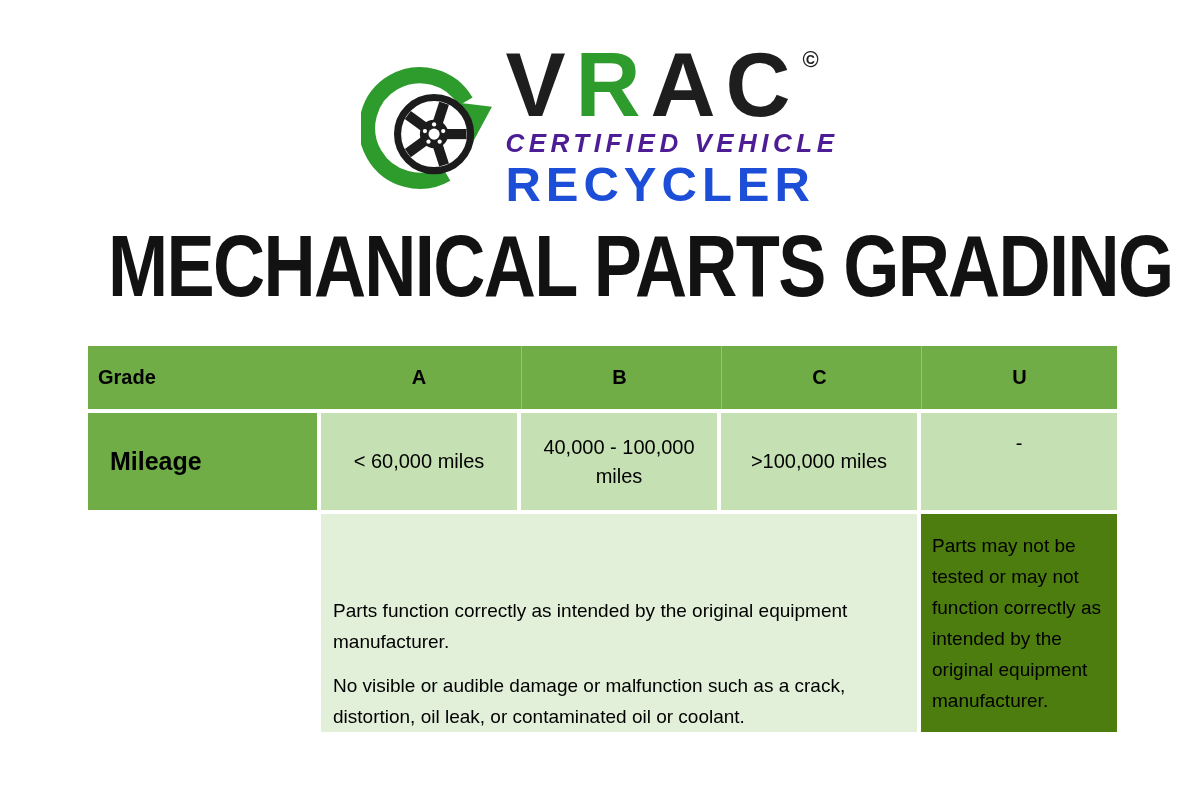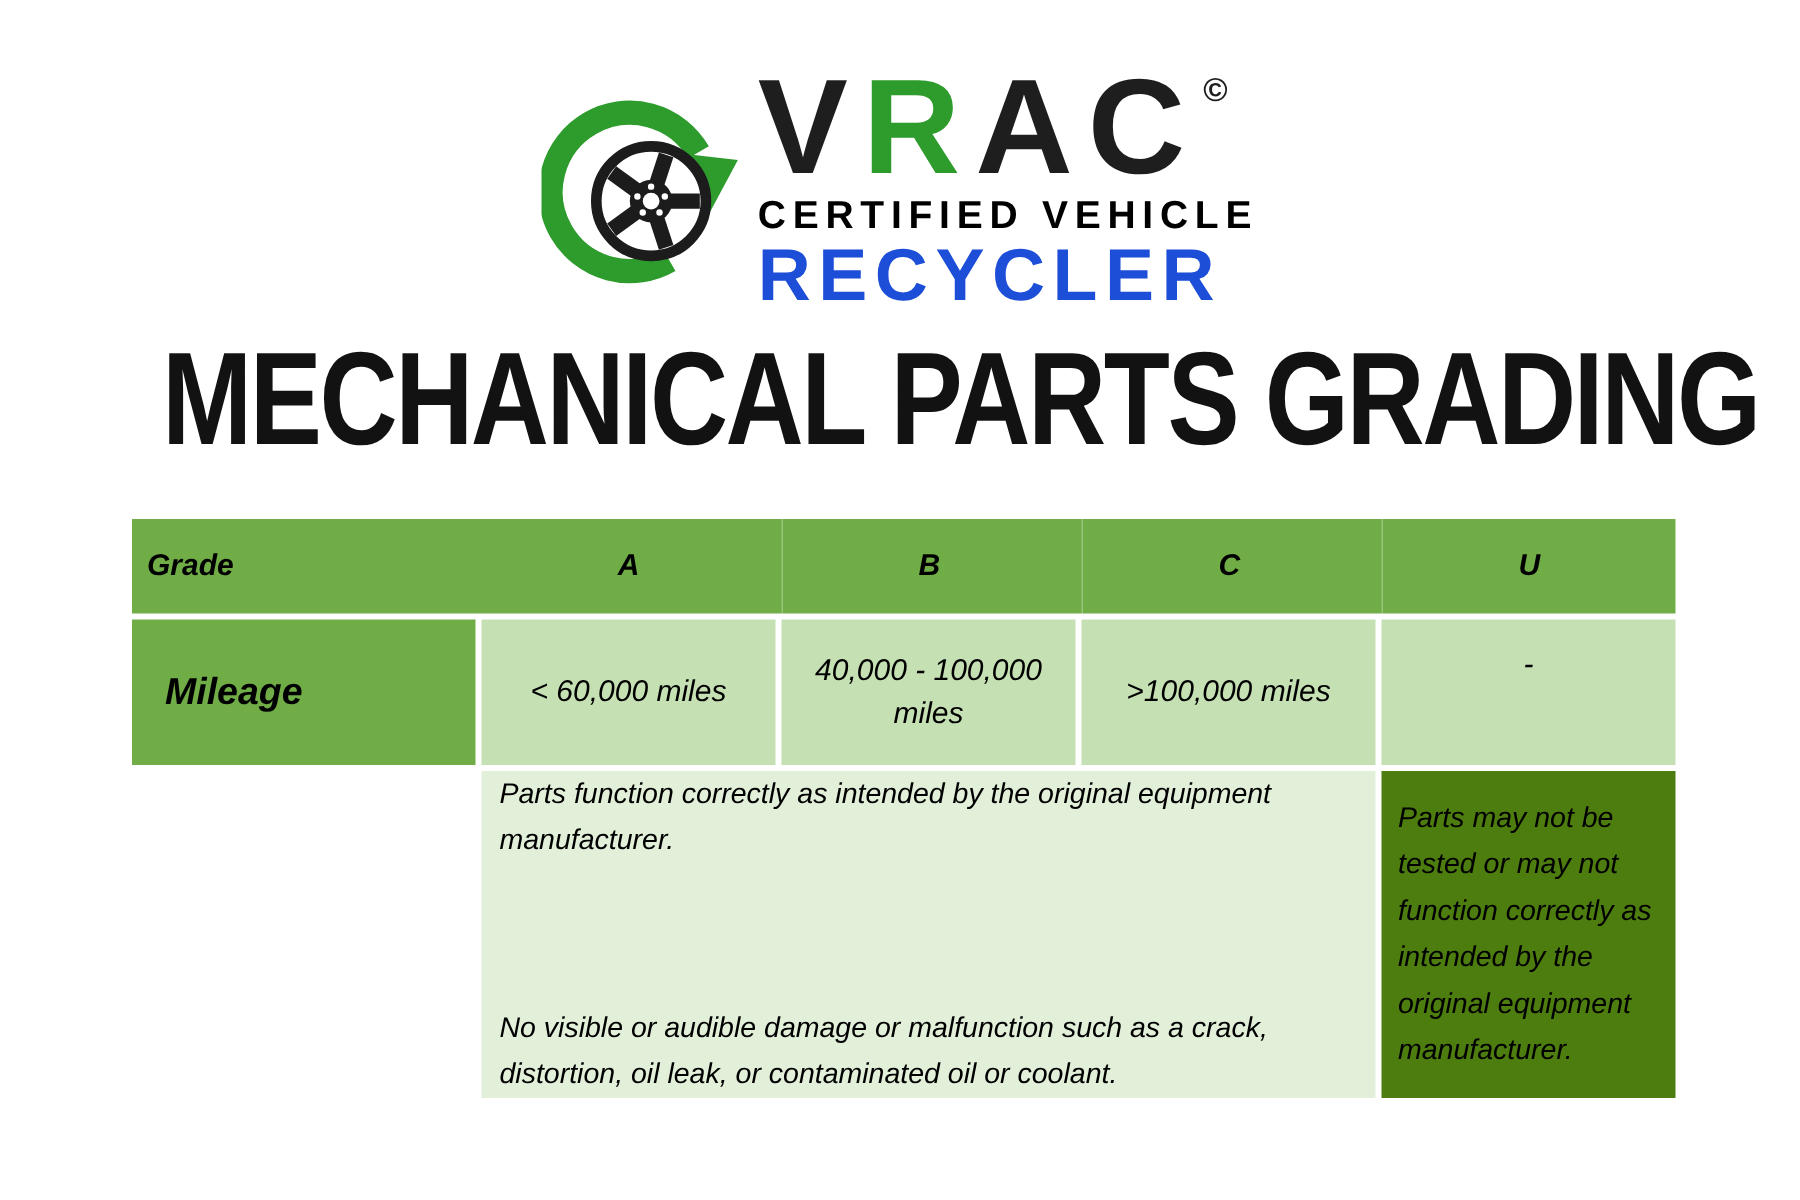--- a/index.html
+++ b/index.html
@@ -31,7 +31,7 @@
   }
   .certified-line {
     font-size: 26px; font-weight: 700; letter-spacing: 4.5px;
-    color: #000000; margin-top: 9px; white-space: nowrap; line-height: 1;
+    color: #4c1d95; margin-top: 9px; white-space: nowrap; line-height: 1; font-style: italic;
   }
   .recycler-line {
     font-size: 49px; font-weight: 800; letter-spacing: 5px;

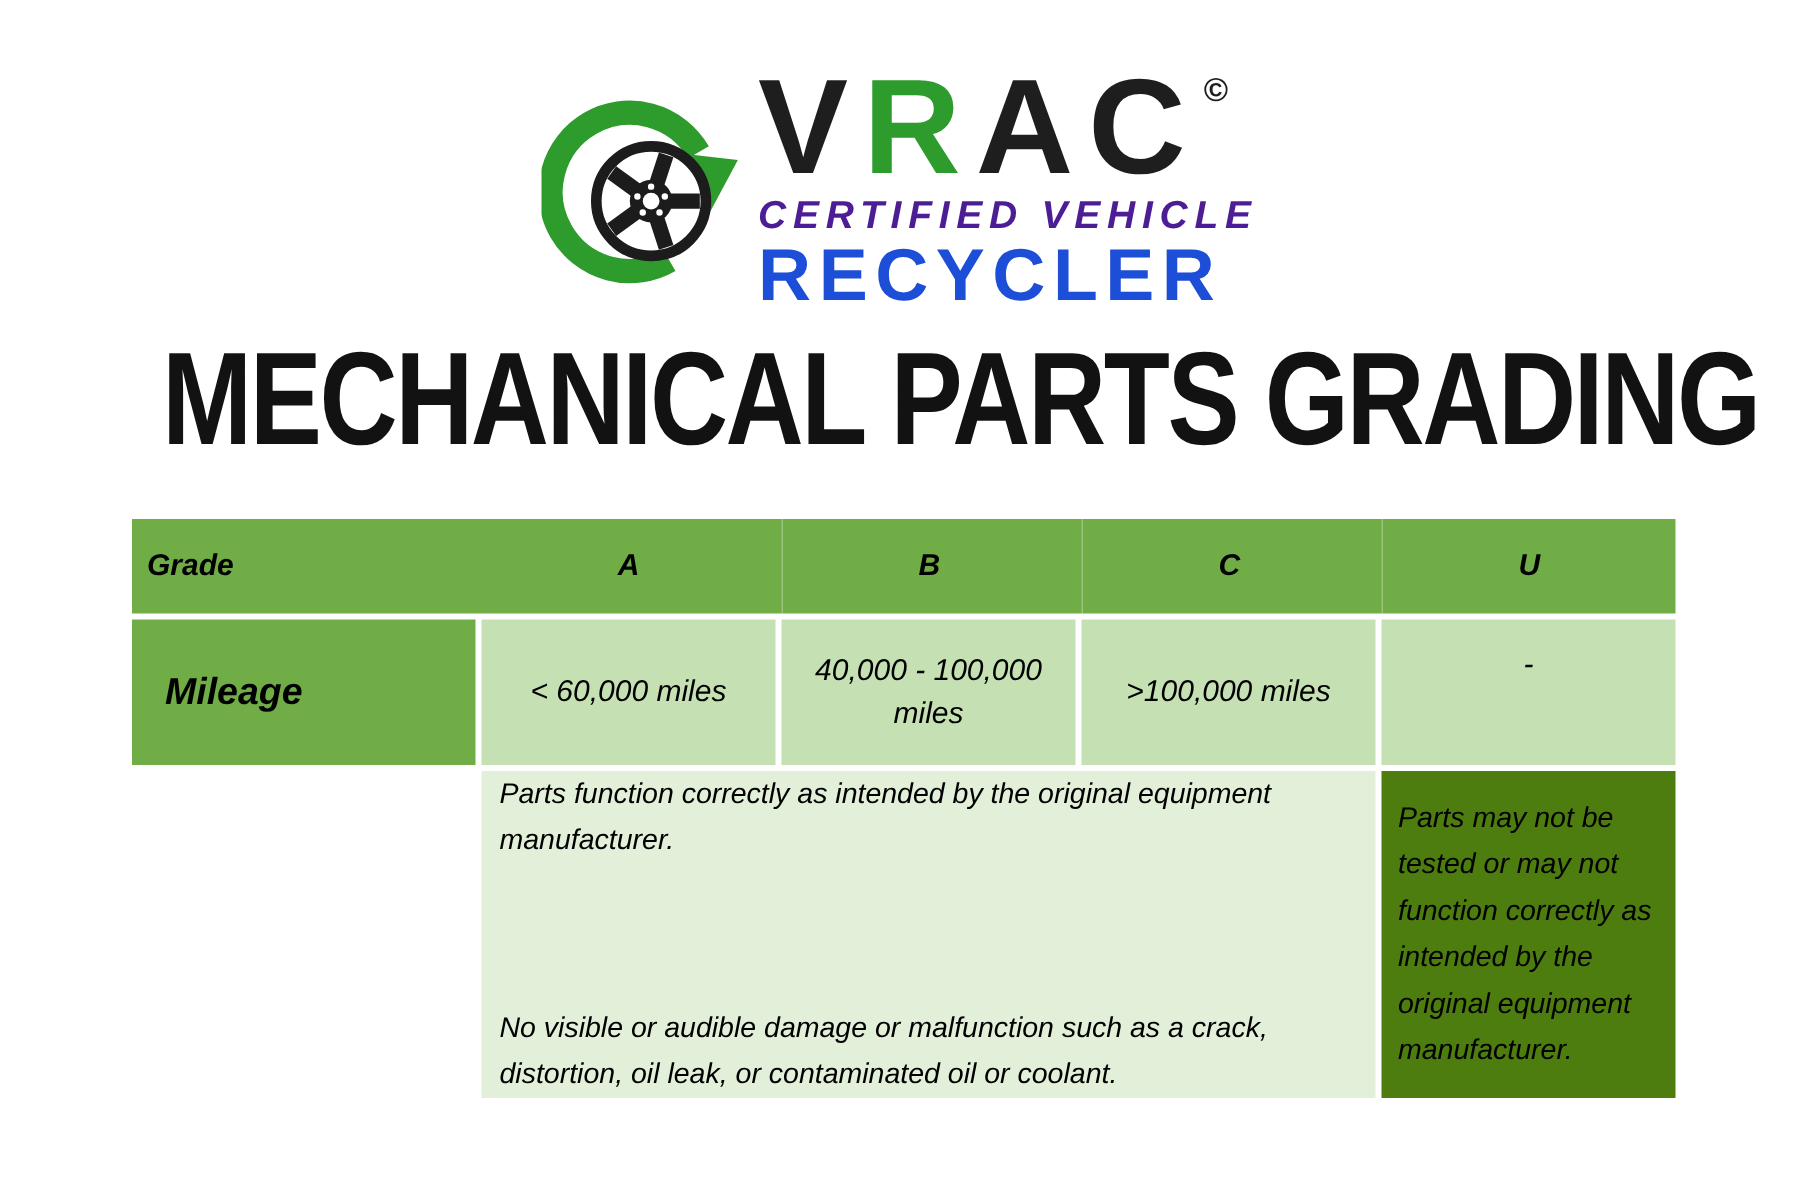--- a/index.html
+++ b/index.html
@@ -51,7 +51,7 @@
   }
 
   
-  .grading-table { width: 1029px; margin: 36px 0 0 88px; font-style: italic; }
+  .grading-table { width: 1029px; margin: 36px 0 0 88px; }
   .trow {
     display: grid;
     grid-template-columns: 229px 196px 196px 196px 196px;

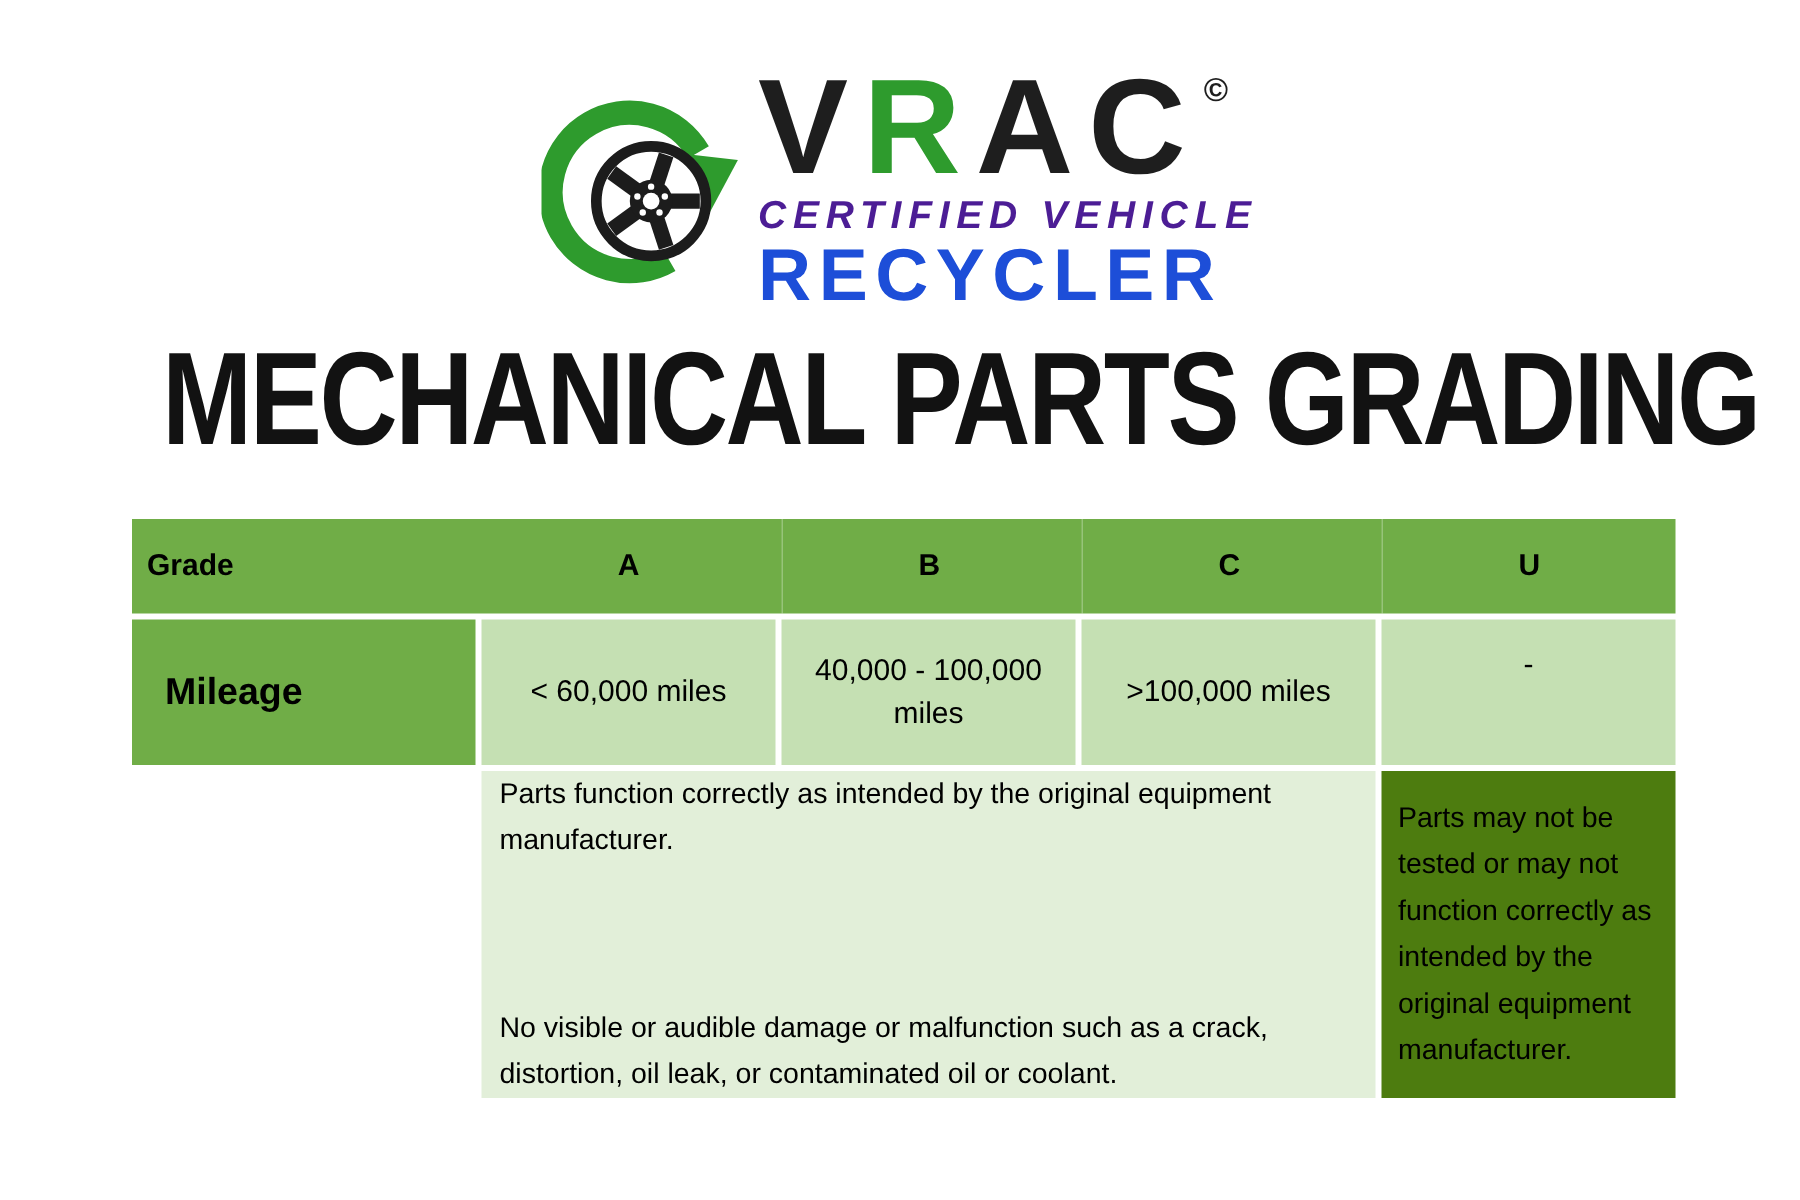--- a/index.html
+++ b/index.html
@@ -85,7 +85,7 @@
   .merged-cell {
     grid-column: 2 / 5;
     background: #E2EFD9;
-    display: flex; flex-direction: column; justify-content: space-between;
+    display: flex; flex-direction: column; justify-content: flex-end;
     padding: 0 28px 0 12px;
     font-size: 19px; line-height: 31px;
   }

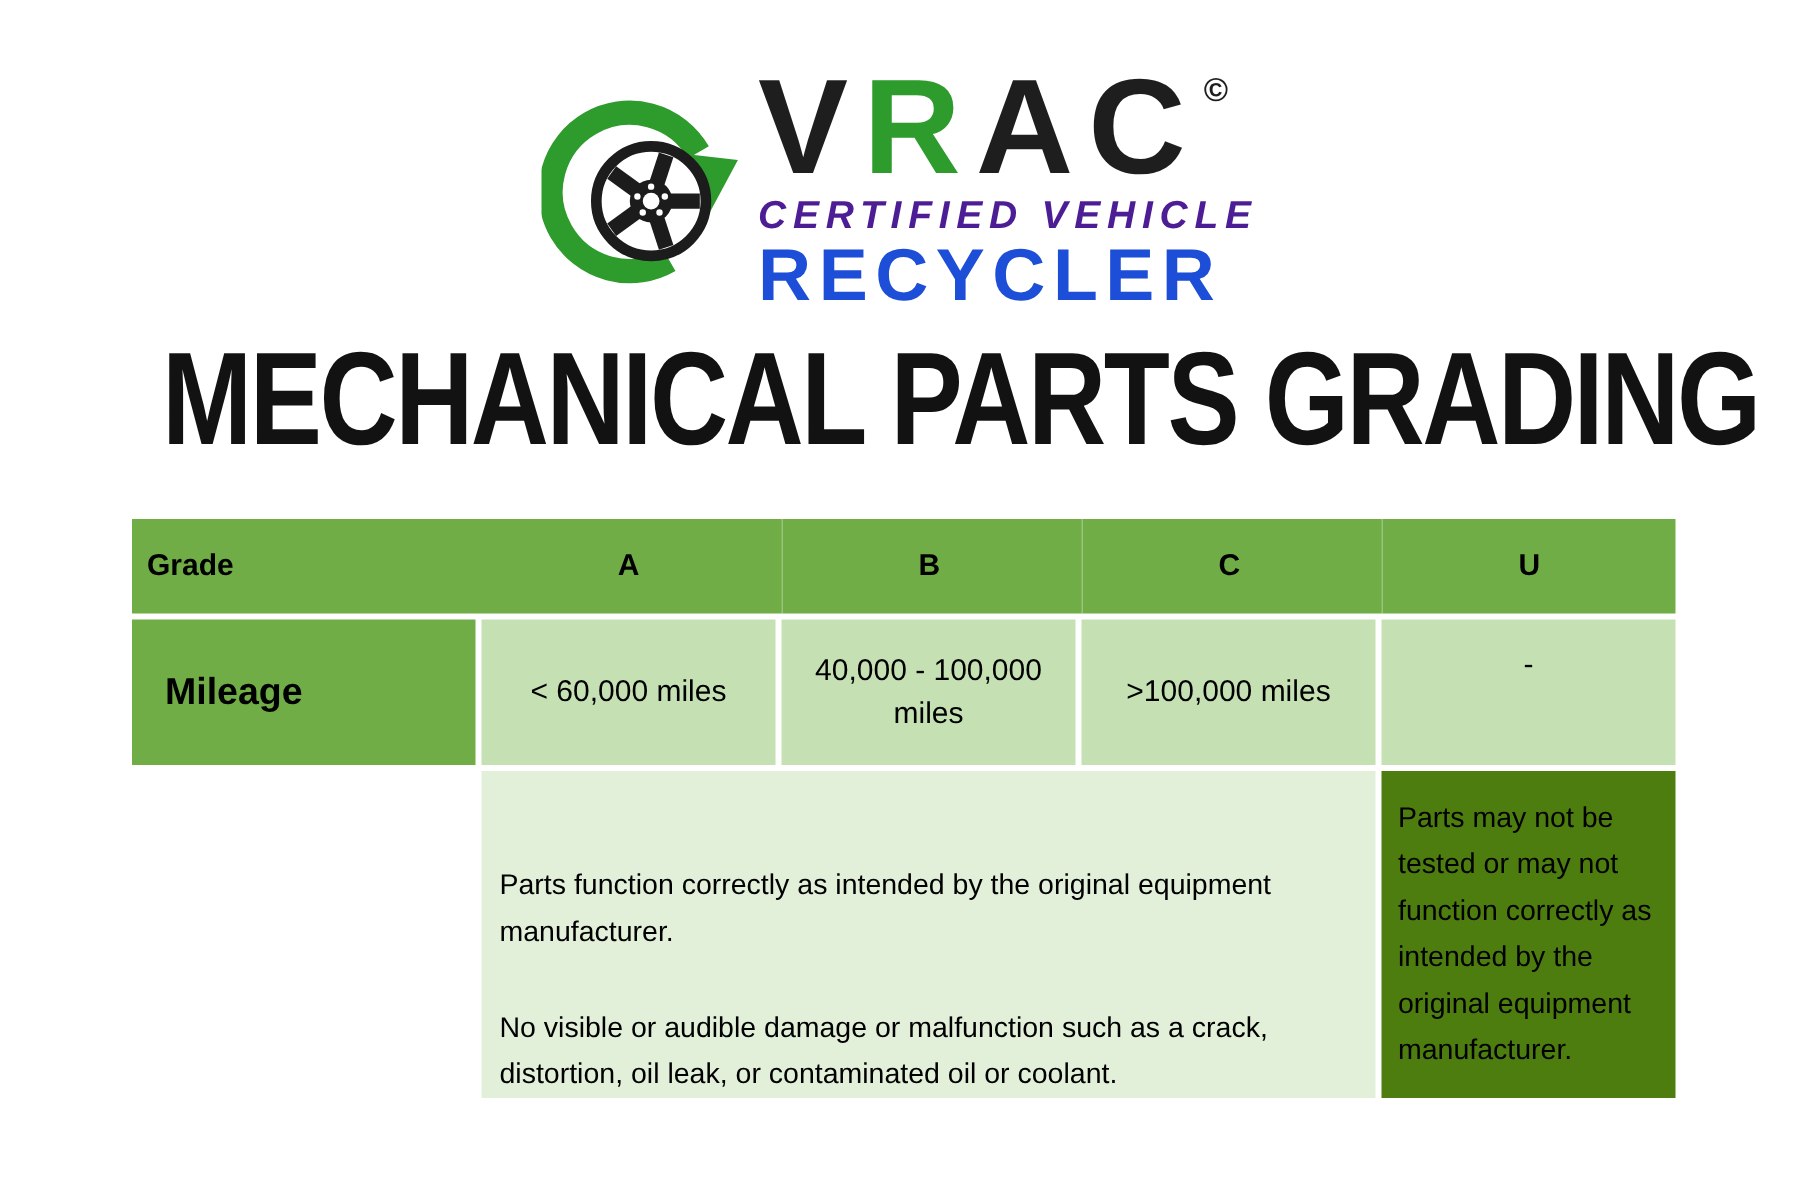--- a/index.html
+++ b/index.html
@@ -90,7 +90,7 @@
     font-size: 19px; line-height: 31px;
   }
   .merged-cell p { margin: 0; }
-  .merged-cell p + p { margin-top: 33px; }
+  .merged-cell p + p { margin-top: 13px; }
   .u-criteria-cell {
     background: #4d7c0f;
     display: flex; flex-direction: column; justify-content: center;

